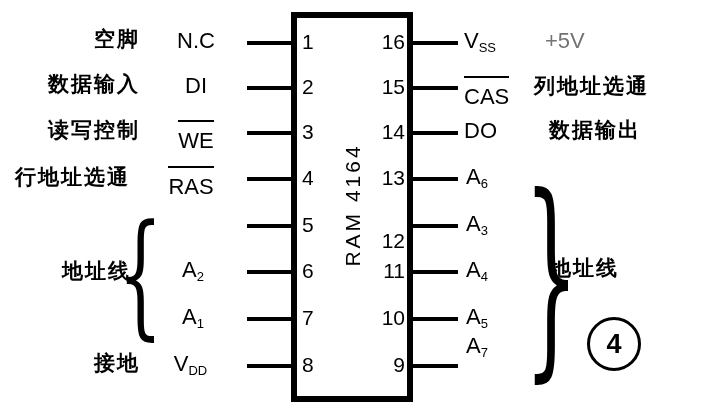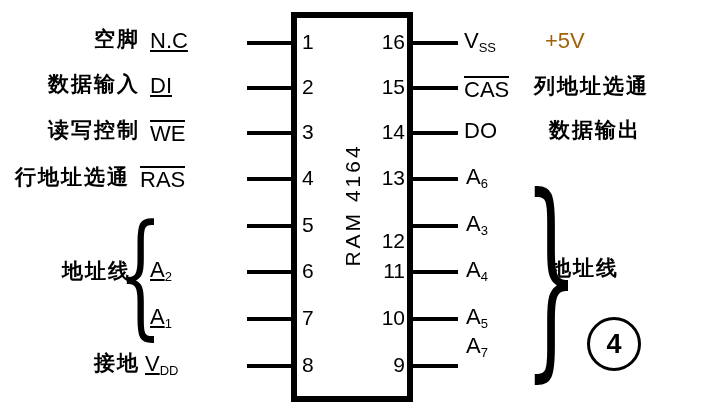--- a/index.html
+++ b/index.html
@@ -75,7 +75,7 @@
     line-height: 1;
     white-space: nowrap;
   }
-  .sig.l { text-align: left; text-decoration: underline; }
+  .sig.l { text-align: center; }
   .sig .ov {
     border-top: 2.5px solid #000;
     padding-top: 1px;

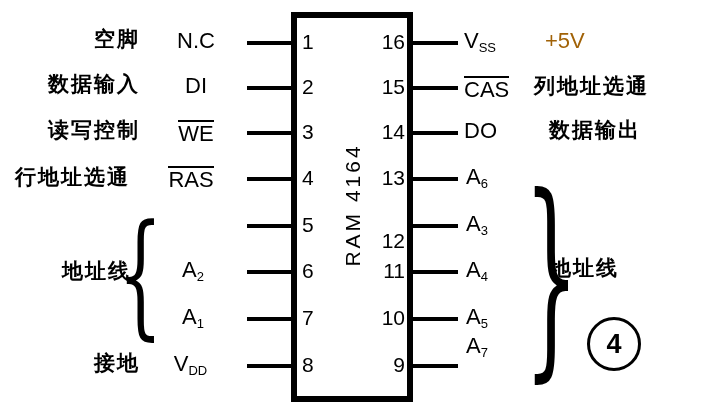--- a/index.html
+++ b/index.html
@@ -107,7 +107,7 @@
     position: absolute;
     font-family: "Liberation Sans", sans-serif;
     font-size: 22px;
-    color: #a16207;
+    color: #737373;
     white-space: nowrap;
     line-height: 1;
   }

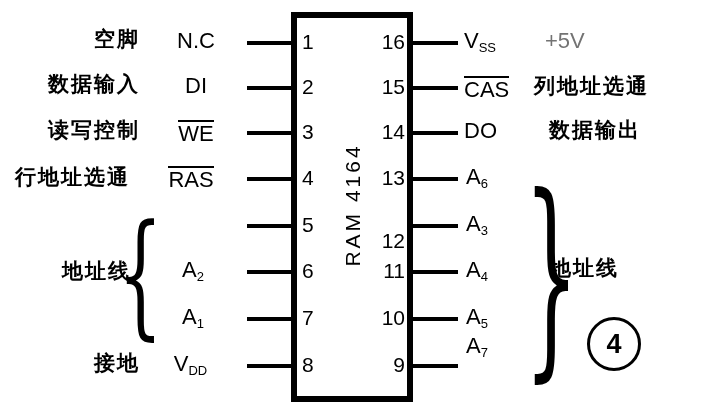--- a/index.html
+++ b/index.html
@@ -78,7 +78,7 @@
   .sig.l { text-align: center; }
   .sig .ov {
     border-top: 2.5px solid #000;
-    padding-top: 1px;
+    padding-top: 8px;
     display: inline-block;
   }
   .sig sub {

